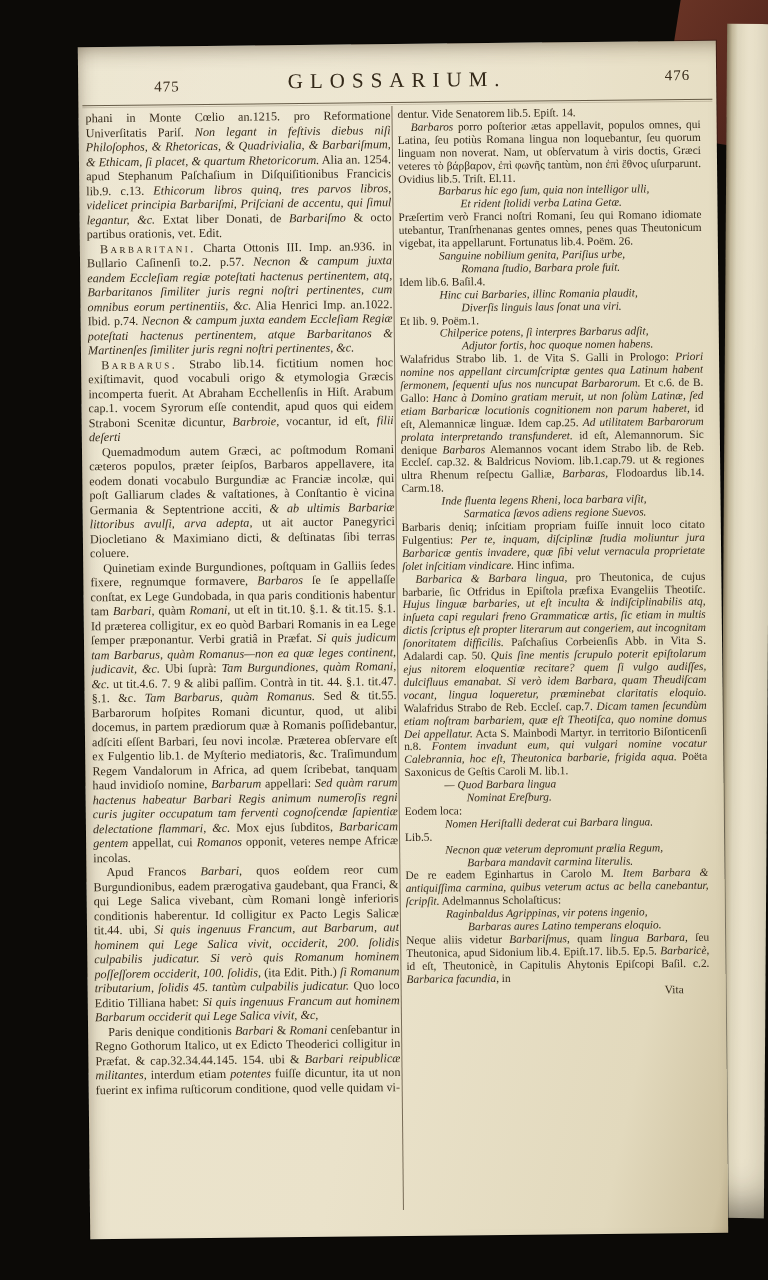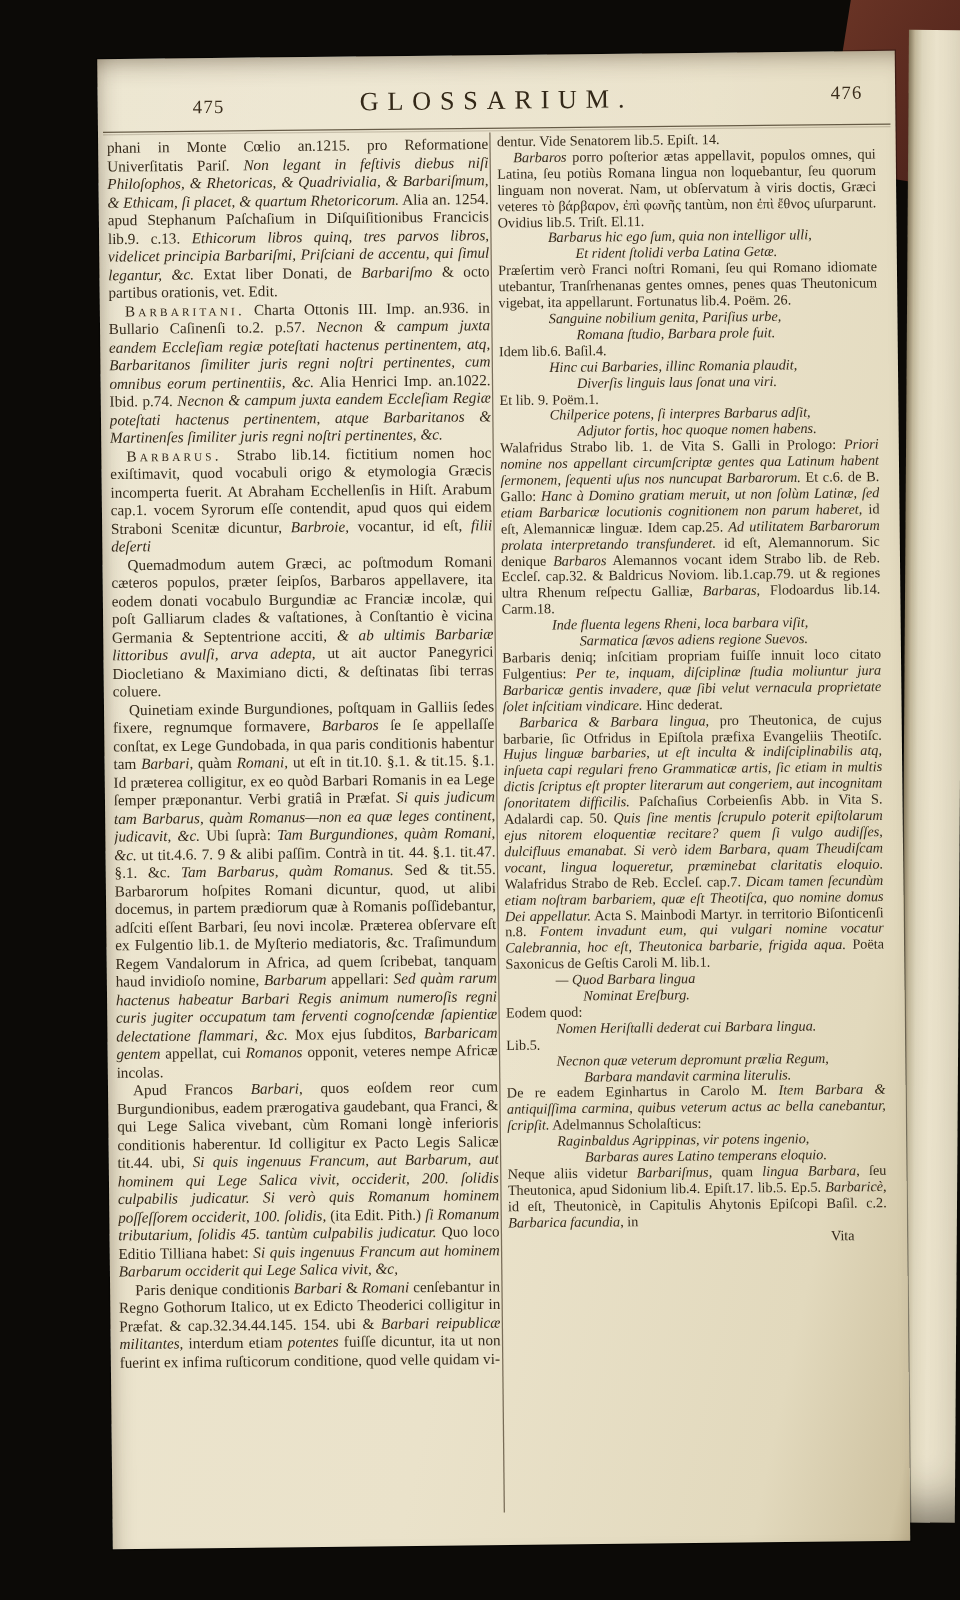--- a/index.html
+++ b/index.html
@@ -105,7 +105,7 @@
         <div class="verse-line">Inde fluenta legens Rheni, loca barbara viſit,</div>
         <div class="verse-line">Sarmatica ſævos adiens regione Suevos.</div>
       </div>
-      <div class="para"><span class="seg-r">Barbaris deniq; inſcitiam propriam fuiſſe innuit loco citato Fulgentius: </span><span class="seg-i">Per te, inquam, diſciplinæ ſtudia moliuntur jura Barbaricæ gentis invadere, quæ ſibi velut vernacula proprietate ſolet inſcitiam vindicare.</span><span class="seg-r"> Hinc dederat.</span></div>
+      <div class="para"><span class="seg-r">Barbaris deniq; inſcitiam propriam fuiſſe innuit loco citato Fulgentius: </span><span class="seg-i">Per te, inquam, diſciplinæ ſtudia moliuntur jura Barbaricæ gentis invadere, quæ ſibi velut vernacula proprietate ſolet inſcitiam vindicare.</span><span class="seg-r"> Hinc infima.</span></div>
       <div class="para indent"><span class="seg-i">Barbarica &amp; Barbara lingua,</span><span class="seg-r"> pro Theutonica, de cujus barbarie, ſic Otfridus in Epiſtola præfixa Evangeliis Theotiſc. </span><span class="seg-i">Hujus linguæ barbaries, ut eſt inculta &amp; indiſciplinabilis atq, inſueta capi regulari freno Grammaticæ artis, ſic etiam in multis dictis ſcriptus eſt propter literarum aut congeriem, aut incognitam ſonoritatem difficilis.</span><span class="seg-r"> Paſchaſius Corbeienſis Abb. in Vita S. Adalardi cap. 50. </span><span class="seg-i">Quis ſine mentis ſcrupulo poterit epiſtolarum ejus nitorem eloquentiæ recitare? quem ſi vulgo audiſſes, dulcifluus emanabat. Si verò idem Barbara, quam Theudiſcam vocant, lingua loqueretur, præminebat claritatis eloquio.</span><span class="seg-r"> Walafridus Strabo de Reb. Eccleſ. cap.7. </span><span class="seg-i">Dicam tamen ſecundùm etiam noſtram barbariem, quæ eſt Theotiſca, quo nomine domus Dei appellatur.</span><span class="seg-r"> Acta S. Mainbodi Martyr. in territorio Biſonticenſi n.8. </span><span class="seg-i">Fontem invadunt eum, qui vulgari nomine vocatur Calebrannia, hoc eſt, Theutonica barbarie, frigida aqua.</span><span class="seg-r"> Poëta Saxonicus de Geſtis Caroli M. lib.1.</span></div>
       <div class="verse">
         <div class="verse-line">— Quod Barbara lingua</div>

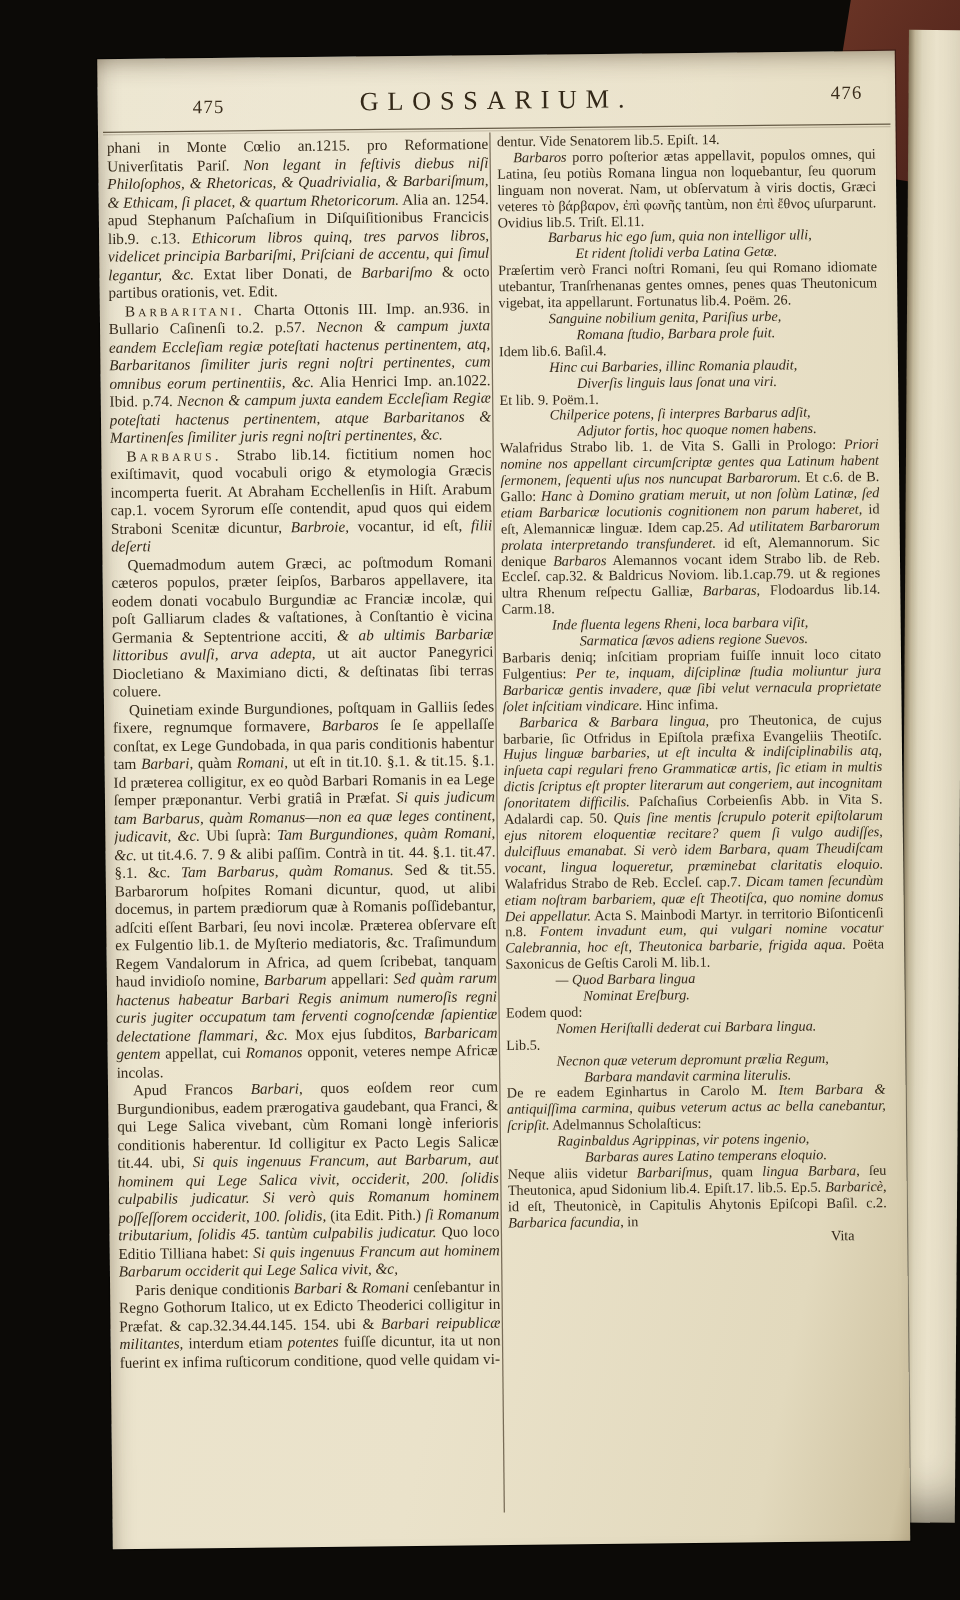--- a/index.html
+++ b/index.html
@@ -111,7 +111,7 @@
         <div class="verse-line">— Quod Barbara lingua</div>
         <div class="verse-line">Nominat Ereſburg.</div>
       </div>
-      <div class="para"><span class="seg-r">Eodem quod:</span></div>
+      <div class="para"><span class="seg-r">Eodem loca:</span></div>
       <div class="verse">
         <div class="verse-line">Nomen Heriſtalli dederat cui Barbara lingua.</div>
       </div>

